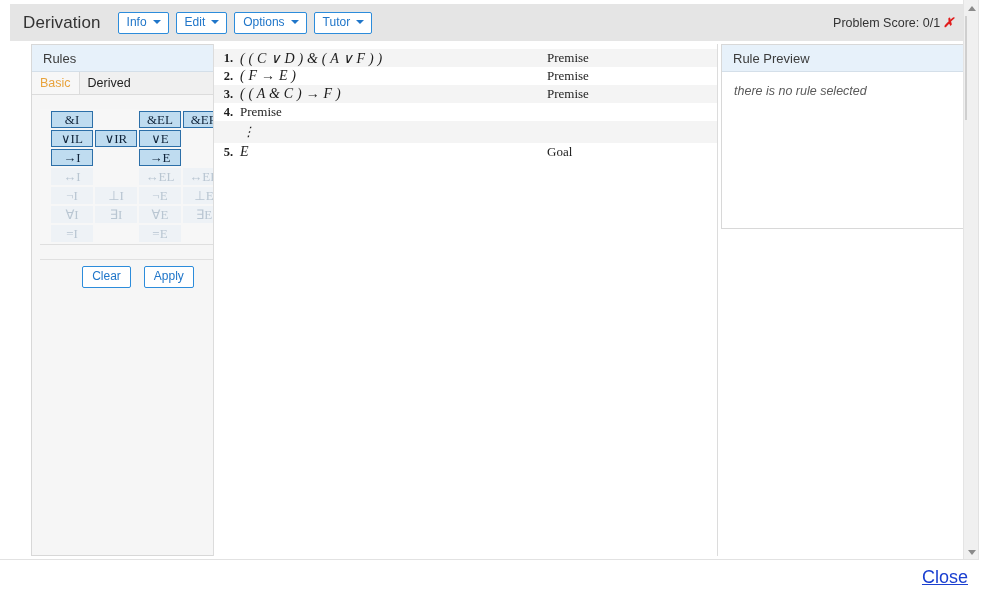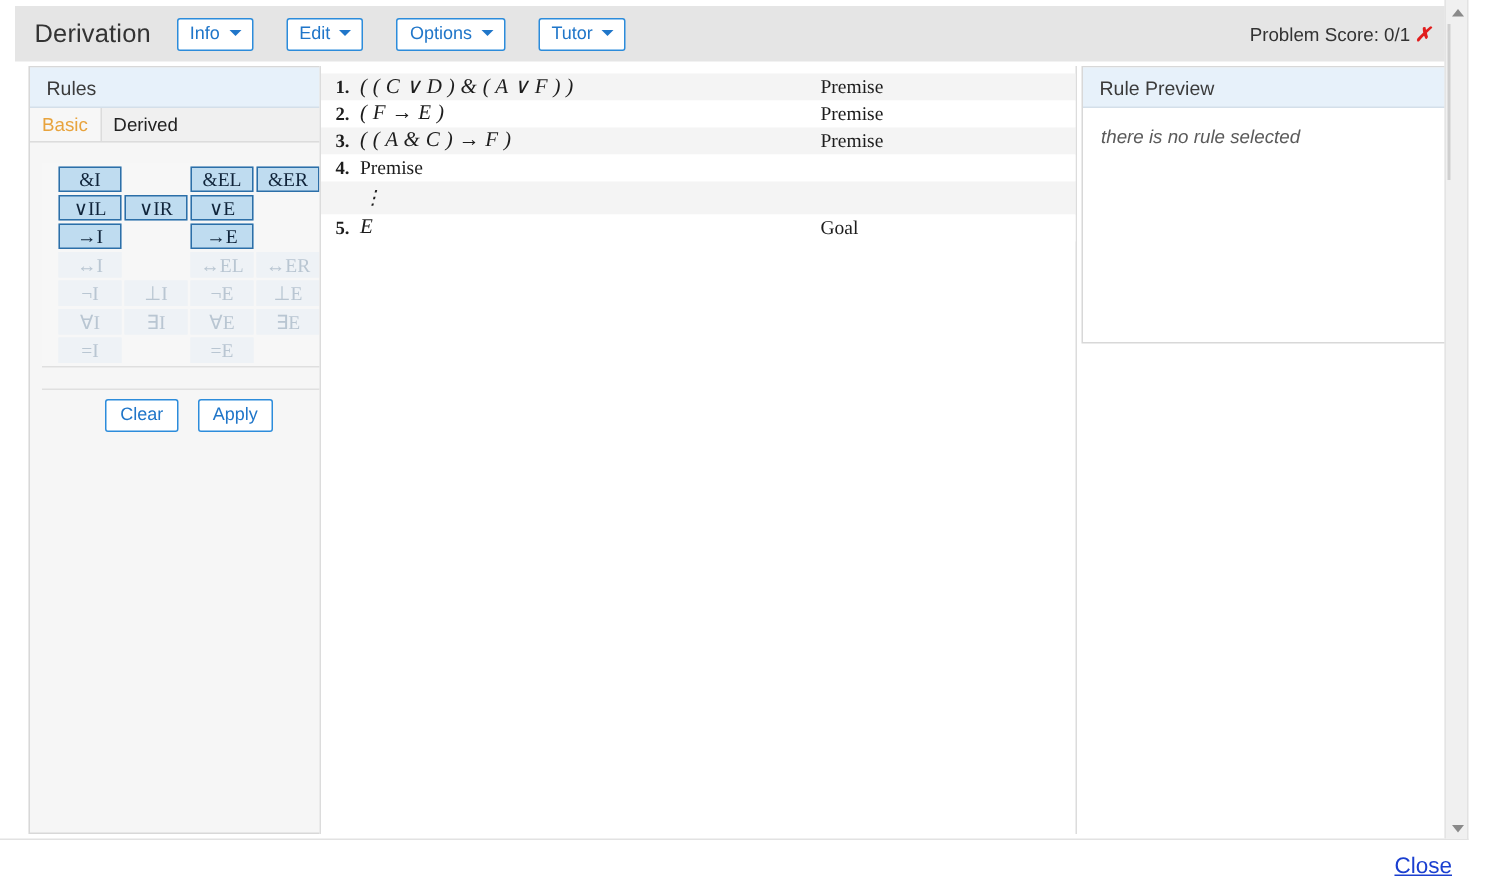--- a/index.html
+++ b/index.html
@@ -49,7 +49,7 @@
   }
   .menu-bar {
     display: flex;
-    gap: 22px;
+    gap: 7px;
     margin-left: 17px;
   }
   .menu-btn {

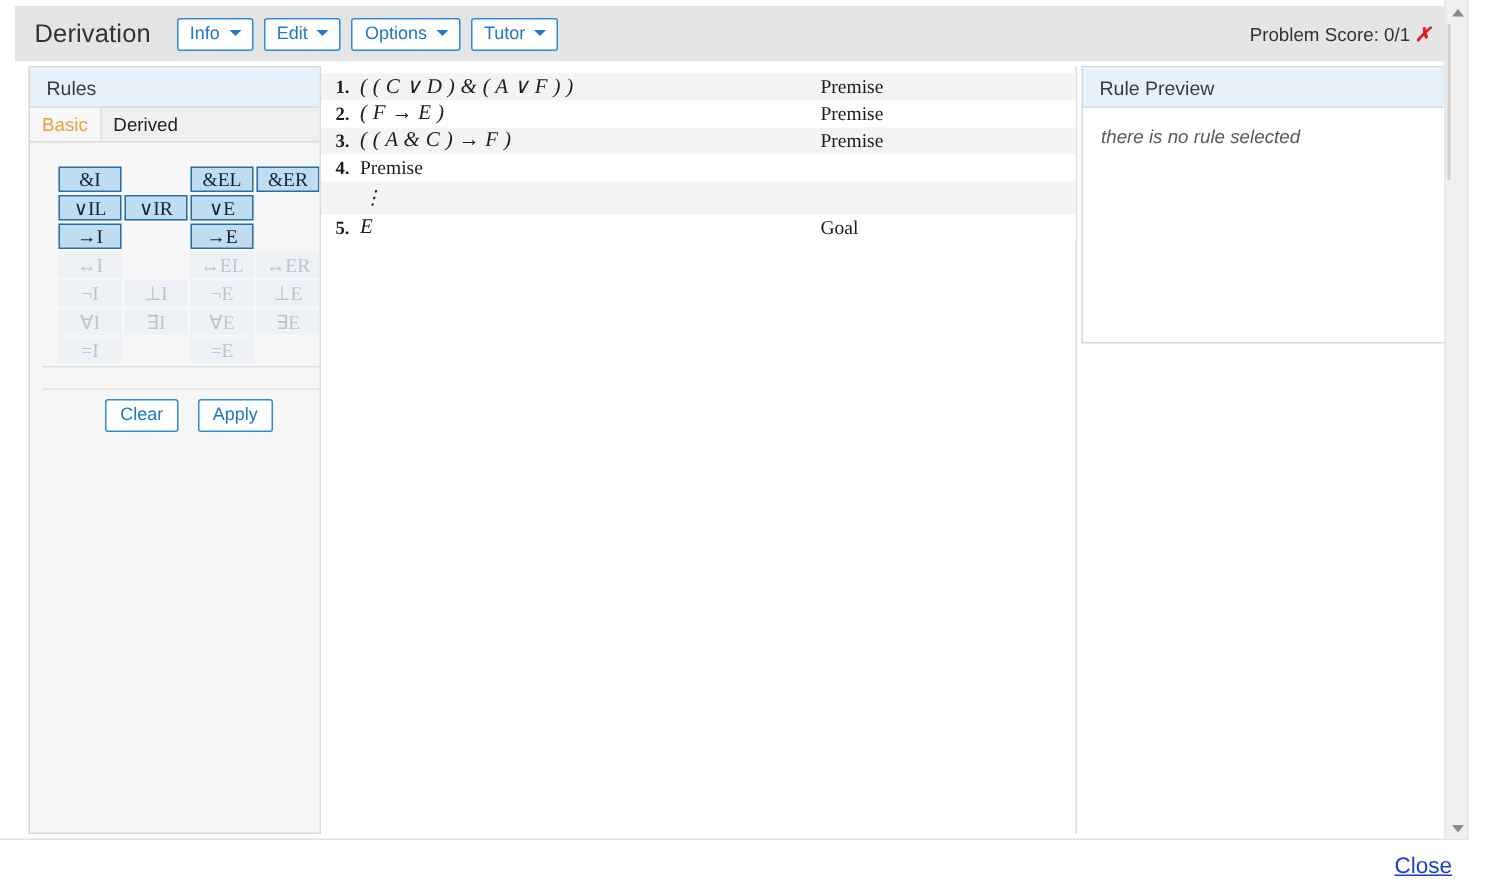--- a/index.html
+++ b/index.html
@@ -100,7 +100,7 @@
   
   .rules-panel {
     position: absolute;
-    left: 9px; top: 3px;
+    left: 21px; top: 3px;
     width: 214px;
     height: 512px;
     border: 1px solid #d8d8d8;

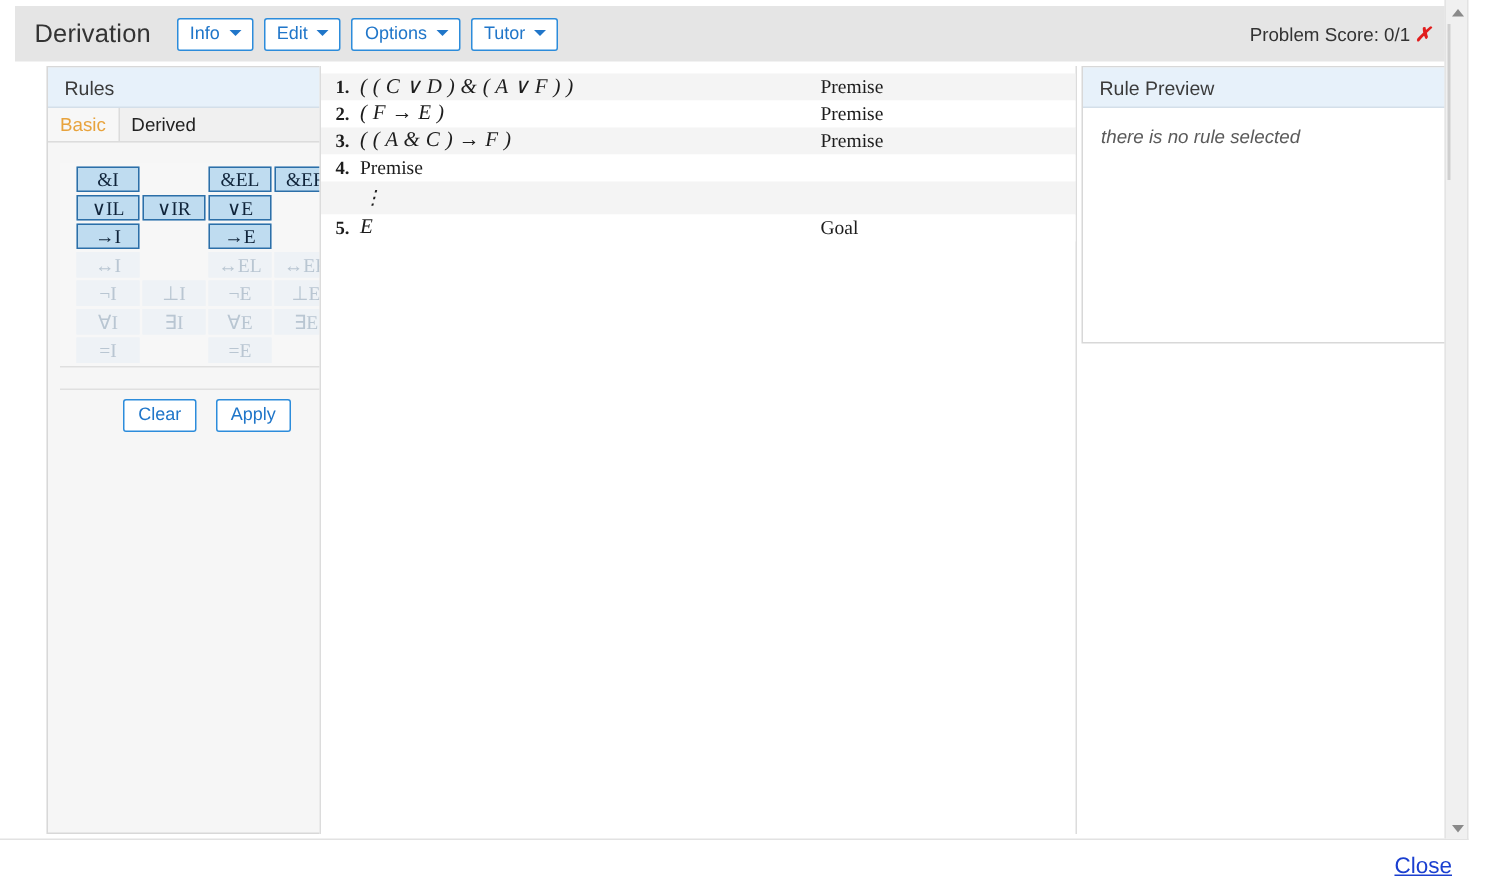--- a/index.html
+++ b/index.html
@@ -343,7 +343,7 @@
   }
   .close-link {
     color: #1a3fd0;
-    font-size: 15px;
+    font-size: 18px;
     text-decoration: underline;
     cursor: pointer;
   }

